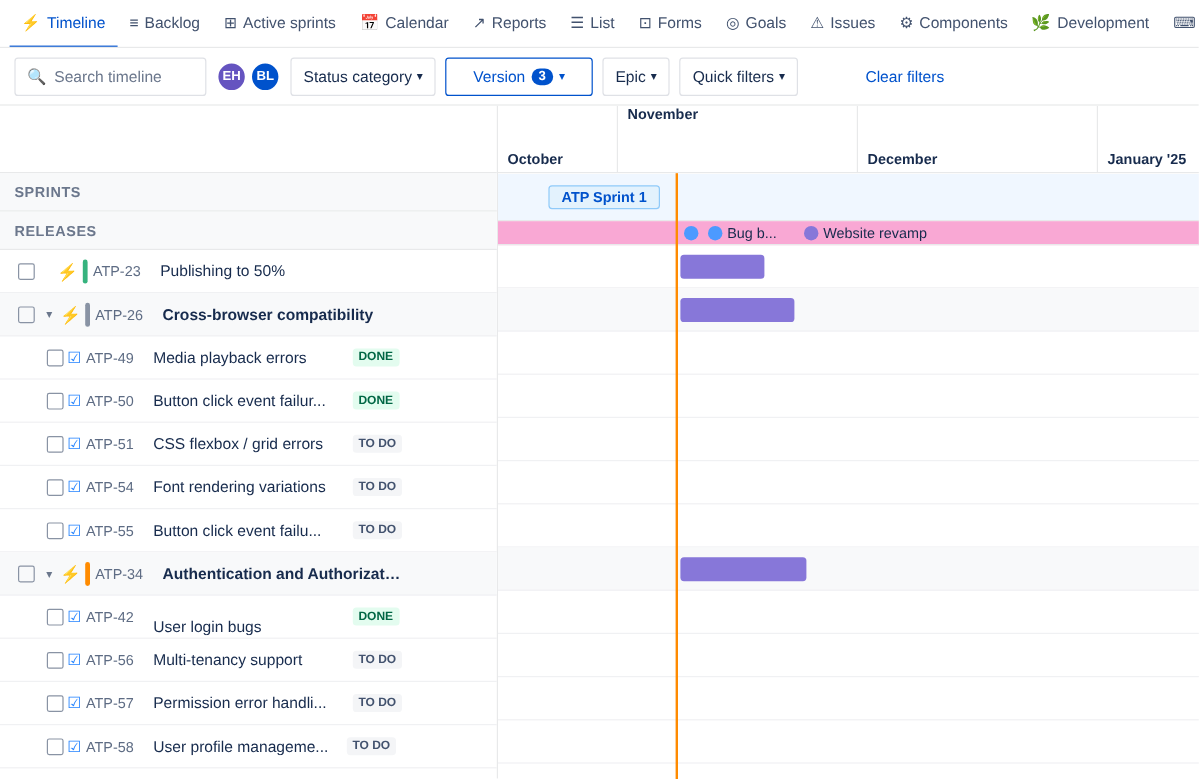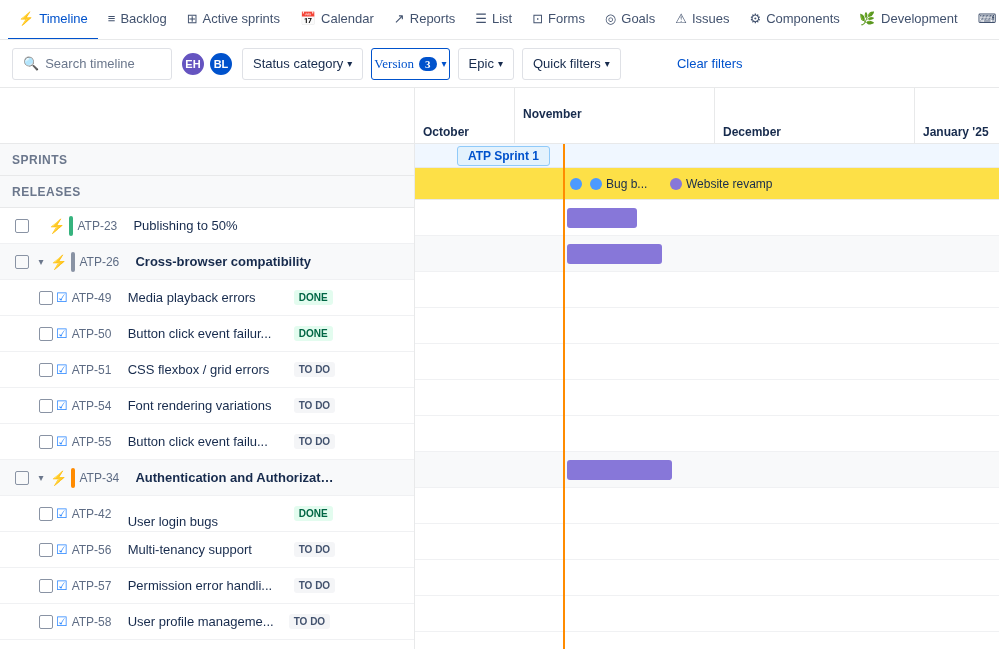--- a/index.html
+++ b/index.html
@@ -15,7 +15,7 @@
     .search-box { display: flex; align-items: center; gap: 6px; border: 1px solid #dfe1e6; border-radius: 3px; padding: 0 10px; height: 32px; width: 160px; color: #6b778c; font-size: 13px; cursor: pointer; }
     .avatar { width: 28px; height: 28px; border-radius: 50%; background: #6554c0; color: #fff; display: flex; align-items: center; justify-content: center; font-size: 11px; font-weight: 600; border: 2px solid #fff; }
     .filter-btn { display: flex; align-items: center; gap: 4px; border: 1px solid #dfe1e6; border-radius: 3px; padding: 0 10px; height: 32px; font-size: 13px; color: #172b4d; cursor: pointer; background: #fff; white-space: nowrap; }
-    .version-btn { background: #fff; border: 1px solid #0052cc; color: #0052cc; border-radius: 3px; padding: 0 2px; height: 32px; display: flex; align-items: center; gap: 5px; font-size: 13px; cursor: pointer; white-space: nowrap; font-family: Liberation Serif, serif; }
+    .version-btn { background: #fff; border: 1px solid #0052cc; color: #0052cc; border-radius: 3px; padding: 0 22px; height: 32px; display: flex; align-items: center; gap: 5px; font-size: 13px; cursor: pointer; white-space: nowrap; }
     .version-badge { background: #0052cc; color: #fff; border-radius: 10px; padding: 1px 6px; font-size: 11px; font-weight: 600; }
     .clear-btn { color: #0052cc; font-size: 13px; cursor: pointer; padding: 0 4px; background: none; border: none; white-space: nowrap; margin-left: 44px; }
 

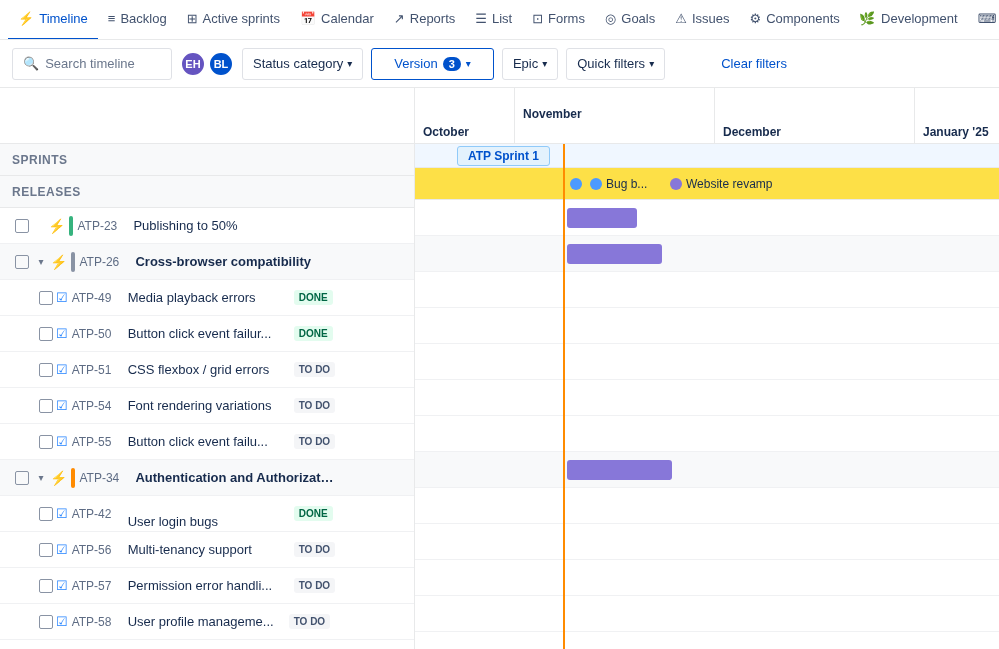--- a/index.html
+++ b/index.html
@@ -289,7 +289,7 @@
       <div style="width:100px;border-right:1px solid #e8e9ea;display:flex;align-items:flex-end;padding:0 8px 4px;font-size:12px;font-weight:600;color:#172b4d;">
         <span>October</span>
       </div>
-      <div style="width:200px;border-right:1px solid #e8e9ea;display:flex;align-items:center;padding:0 8px 4px;font-size:12px;font-weight:600;color:#172b4d;">
+      <div style="width:200px;border-right:1px solid #e8e9ea;display:flex;align-items:flex-start;padding:0 8px 4px;font-size:12px;font-weight:600;color:#172b4d;">
         <span>November</span>
       </div>
       <div style="width:200px;border-right:1px solid #e8e9ea;display:flex;align-items:flex-end;padding:0 8px 4px;font-size:12px;font-weight:600;color:#172b4d;">

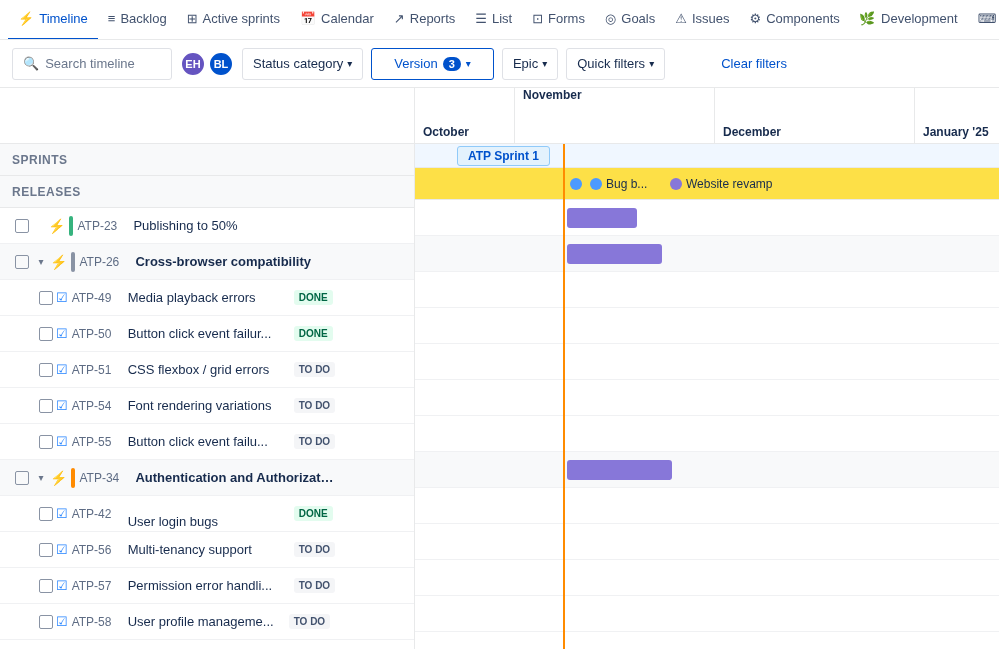--- a/index.html
+++ b/index.html
@@ -304,7 +304,7 @@
 
       <div style="position:absolute;top:0;bottom:0;left:148px;width:2px;background:#ff8b00;z-index:20;pointer-events:none;"></div>
 
-      <div style="height:24px;border-bottom:1px solid #e8e9ea;background:#f0f7ff;display:flex;align-items:center;padding:0 8px;position:relative;">
+      <div style="height:40px;border-bottom:1px solid #e8e9ea;background:#f0f7ff;display:flex;align-items:center;padding:0 8px;position:relative;">
         <div style="position:absolute;left:42px;background:#e3f2fd;border:1px solid #90caf9;border-radius:3px;padding:2px 10px;font-size:12px;font-weight:600;color:#0052cc;white-space:nowrap;">ATP Sprint 1</div>
       </div>
 

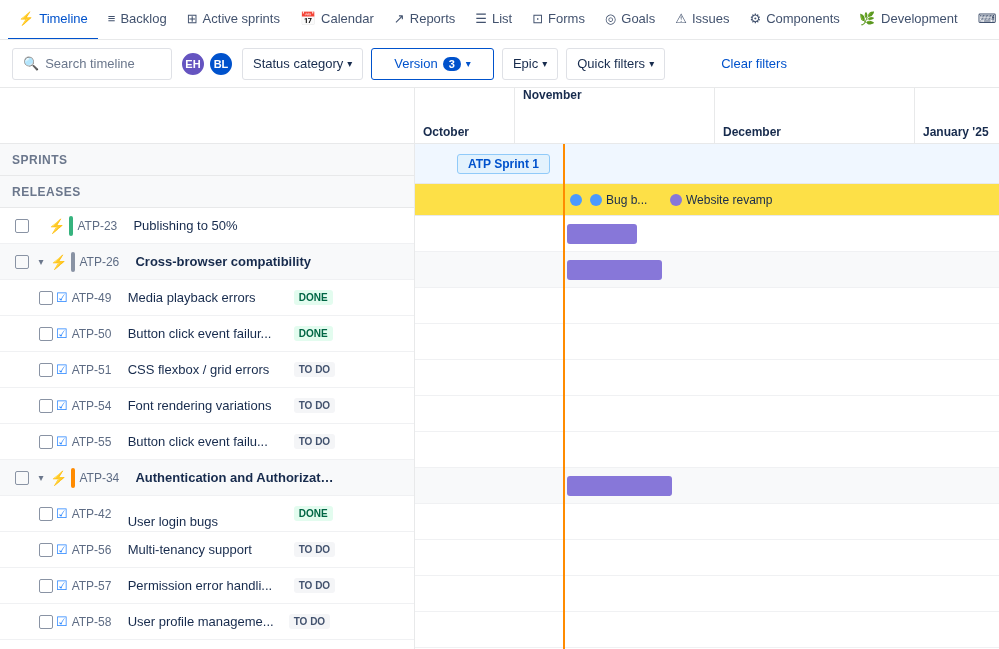--- a/index.html
+++ b/index.html
@@ -308,7 +308,7 @@
         <div style="position:absolute;left:42px;background:#e3f2fd;border:1px solid #90caf9;border-radius:3px;padding:2px 10px;font-size:12px;font-weight:600;color:#0052cc;white-space:nowrap;">ATP Sprint 1</div>
       </div>
 
-      <div style="height:32px;border-bottom:1px solid #e8e9ea;background:#fde047;display:flex;align-items:center;padding:0 8px;position:relative;">
+      <div style="height:20px;border-bottom:1px solid #e8e9ea;background:#f9a8d4;display:flex;align-items:center;padding:0 8px;position:relative;">
         <div style="position:absolute;left:155px;display:flex;align-items:center;gap:4px;">
           <span style="width:12px;height:12px;border-radius:50%;background:#4c9aff;display:inline-block;"></span>
         </div>

